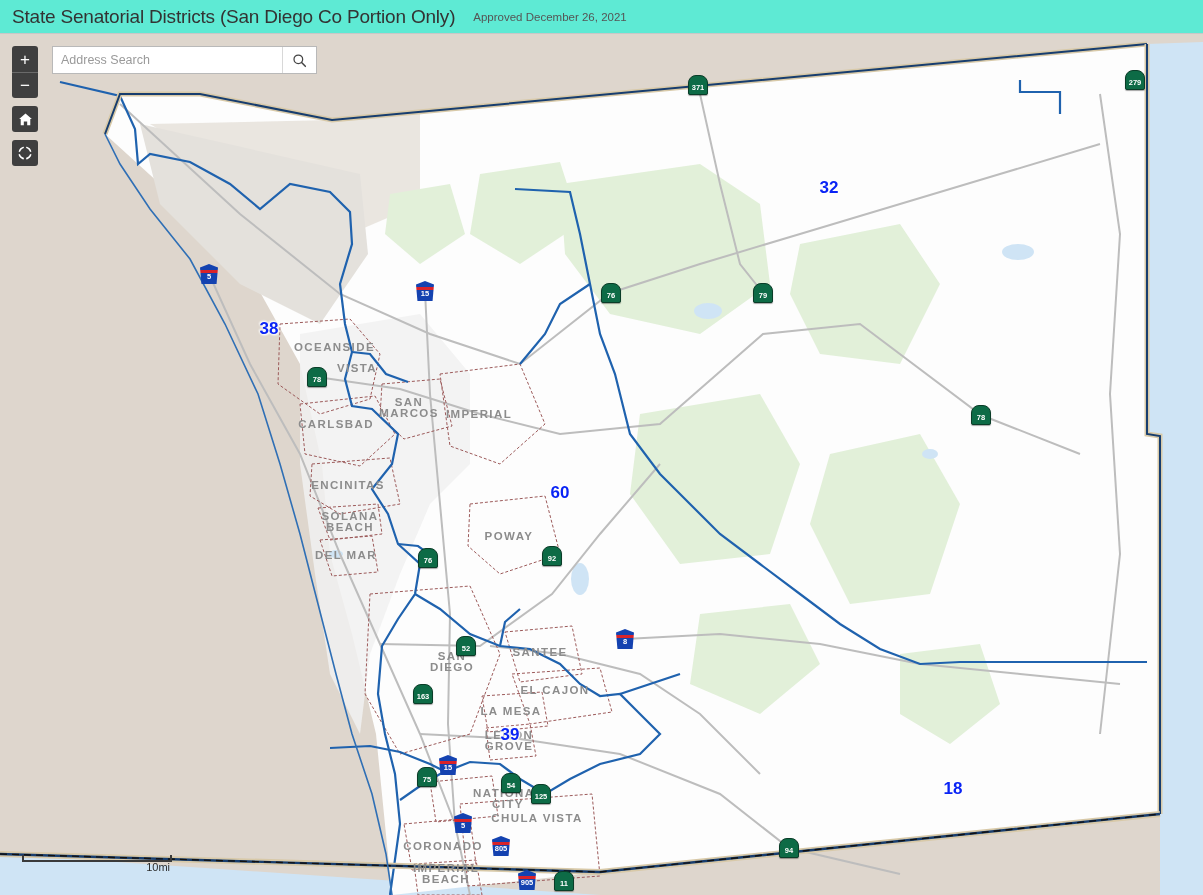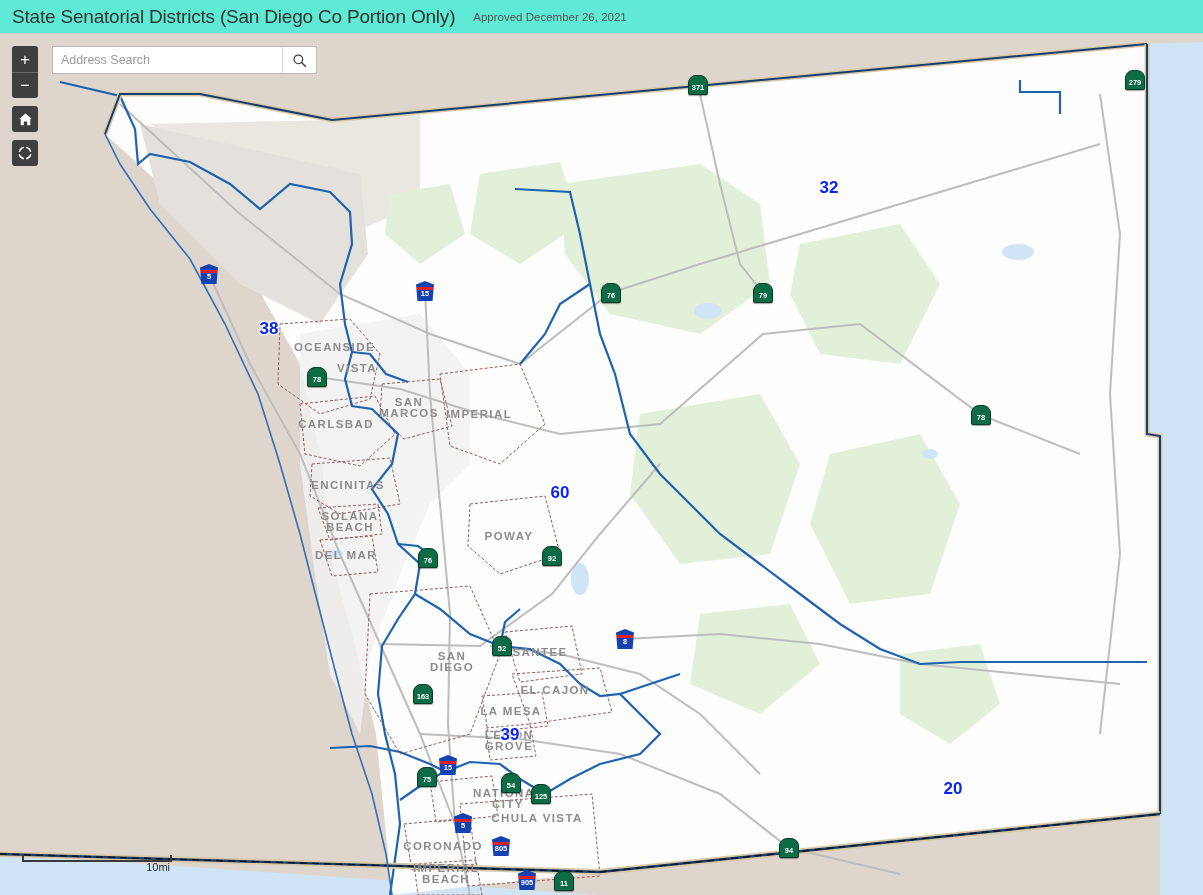--- a/index.html
+++ b/index.html
@@ -286,7 +286,7 @@
         <div class="shield" style="left:552px;top:522px;">
             <div class="shield-state">92</div>
           </div>
-        <div class="shield" style="left:502px;top:612px;border-radius:10px;">
+        <div class="shield" style="left:466px;top:612px;border-radius:10px;">
             <div class="shield-state">52</div>
           </div>
         <div class="shield" style="left:625px;top:605px;">

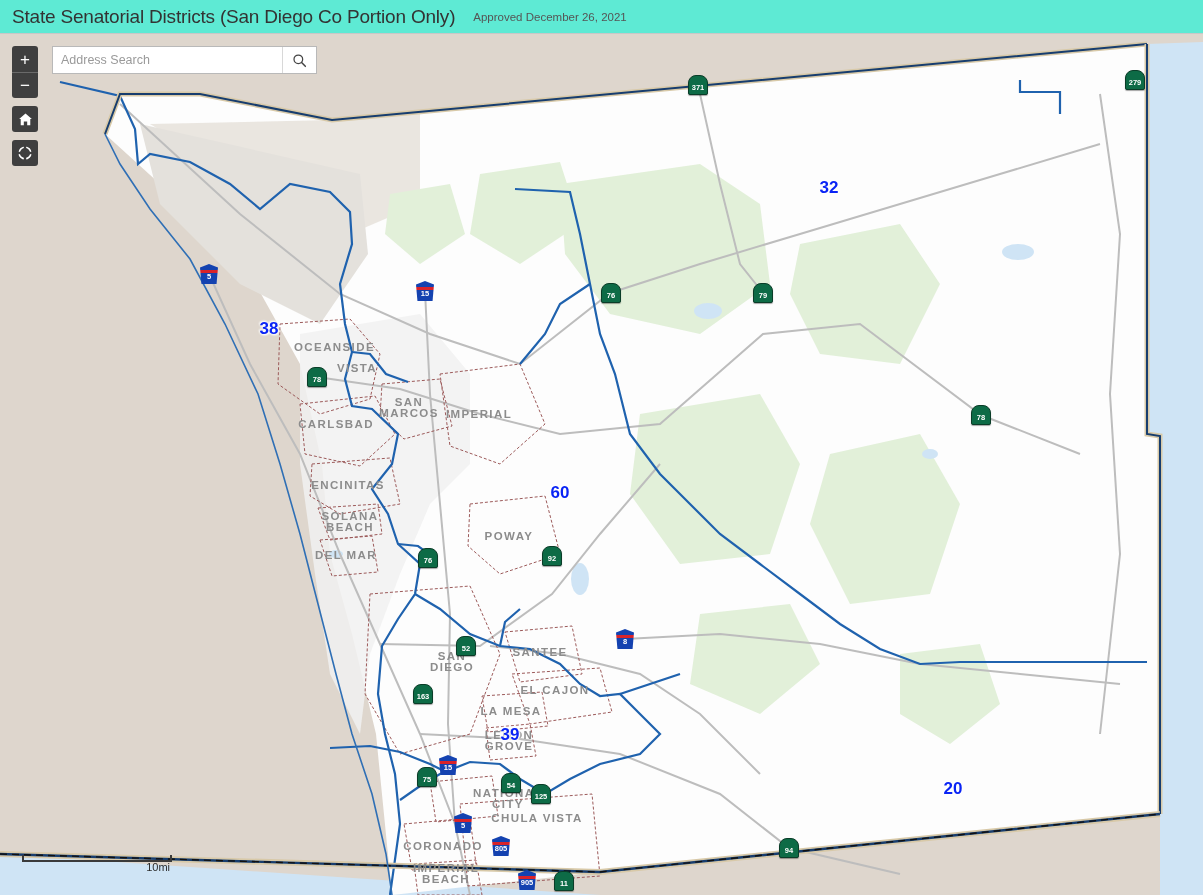--- a/index.html
+++ b/index.html
@@ -252,7 +252,7 @@
         <div class="district-label" style="left:829px;top:154px;">32</div>
         <div class="district-label" style="left:560px;top:459px;">60</div>
         <div class="district-label" style="left:510px;top:701px;">39</div>
-        <div class="district-label" style="left:953px;top:755px;">20</div>
+        <div class="district-label" style="left:953px;top:755px;">18</div>
       </div>
 
       <div>

